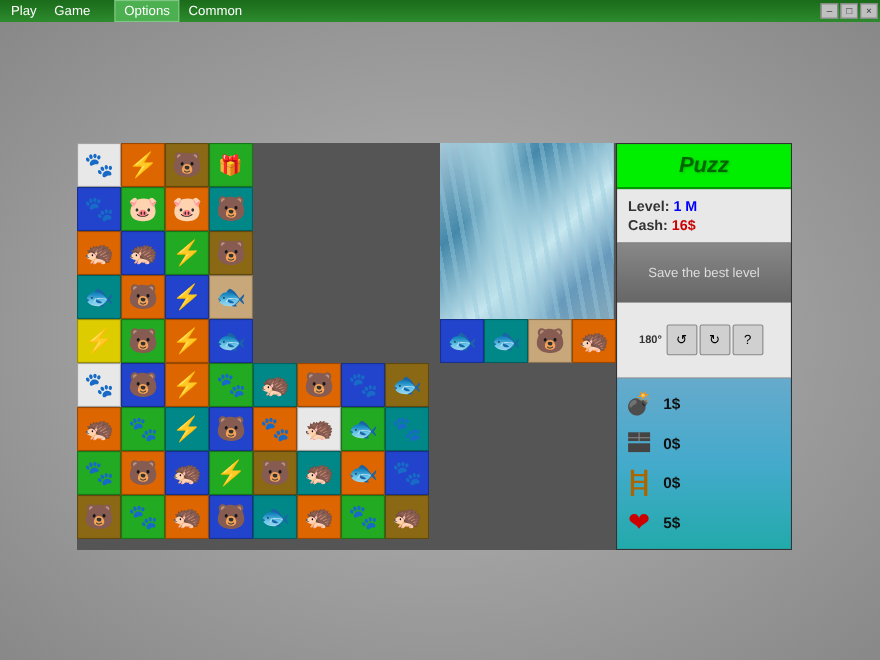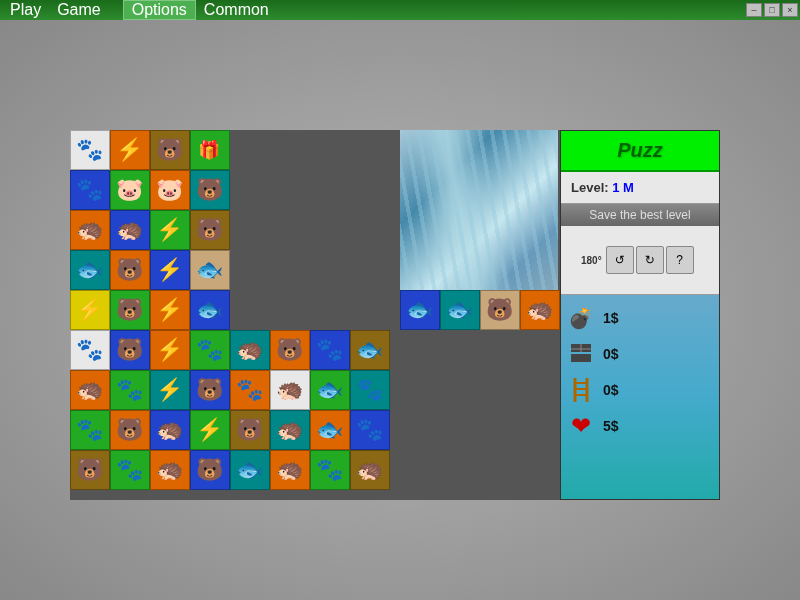--- a/index.html
+++ b/index.html
@@ -29,7 +29,7 @@
     }
     .menu-item {
       color: white;
-      font-size: 16px;
+      font-size: 12px;
       padding: 0 8px;
       height: 100%;
       display: flex;

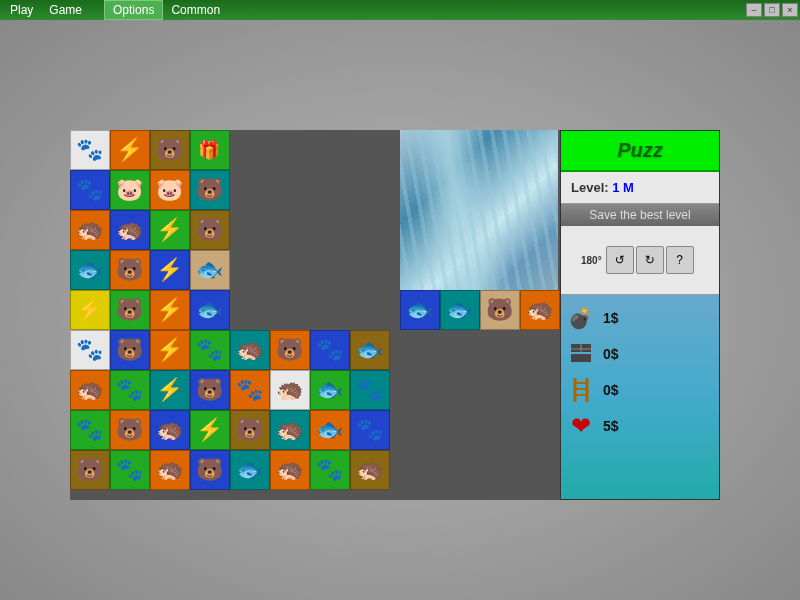--- a/index.html
+++ b/index.html
@@ -519,6 +519,10 @@
           <span class="stat-label">Level:</span>
           <span class="stat-value-blue">1 M</span>
         </div>
+        <div class="stat-row">
+          <span class="stat-label">Cash:</span>
+          <span class="stat-value-red">16$</span>
+        </div>
       </div>
 
       <div id="save-btn">Save the best level</div>

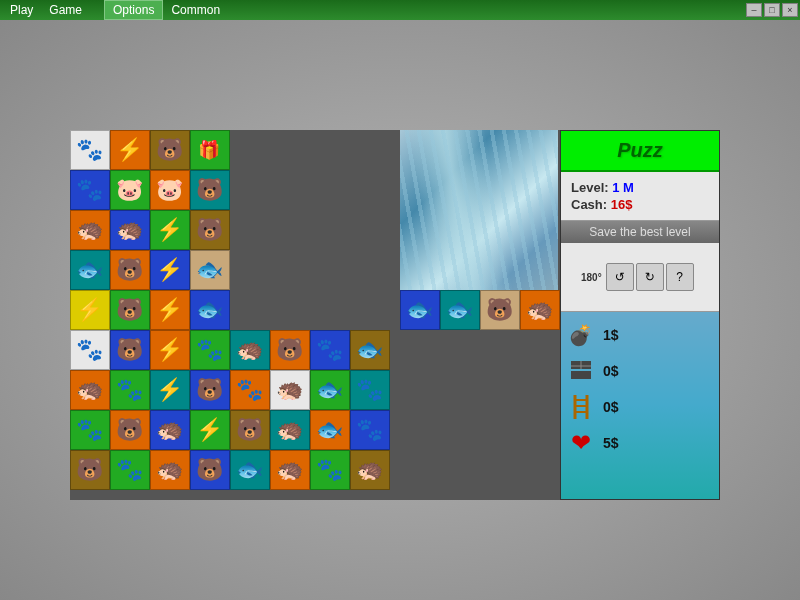--- a/index.html
+++ b/index.html
@@ -218,7 +218,7 @@
       background: linear-gradient(to bottom, #888, #666);
       color: #ddd;
       text-align: center;
-      padding: 4px 0;
+      padding: 20px 0;
       font-size: 12px;
       cursor: pointer;
     }

